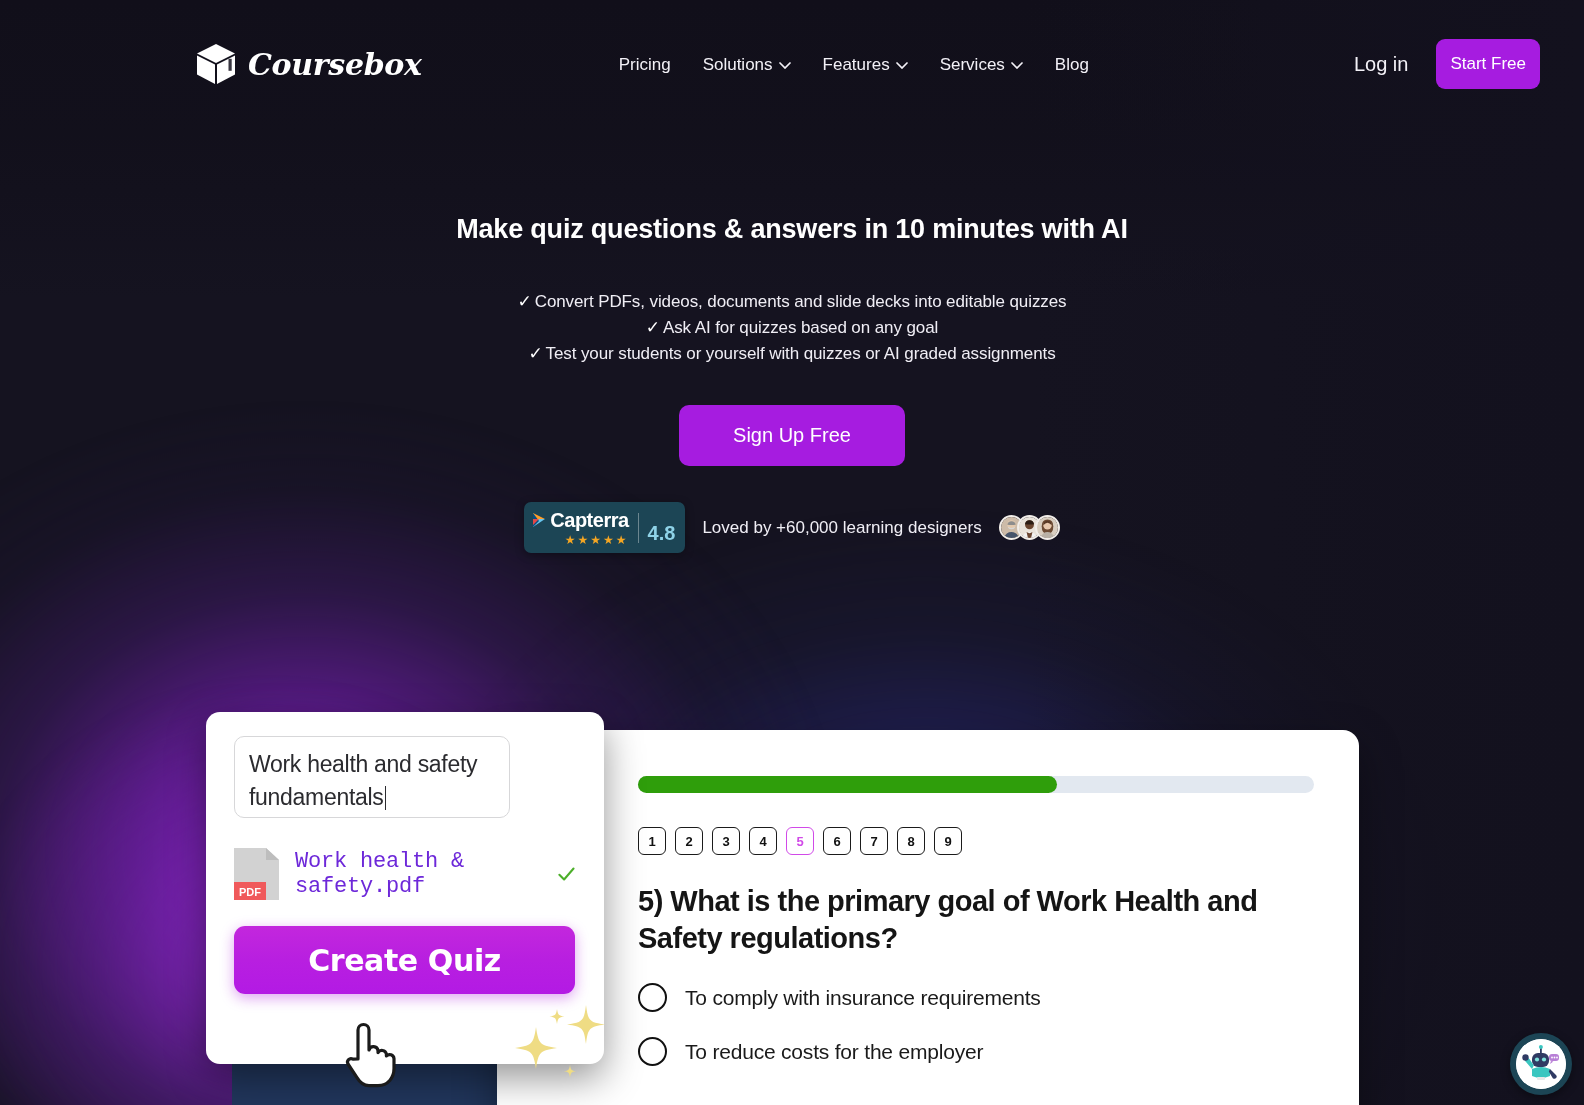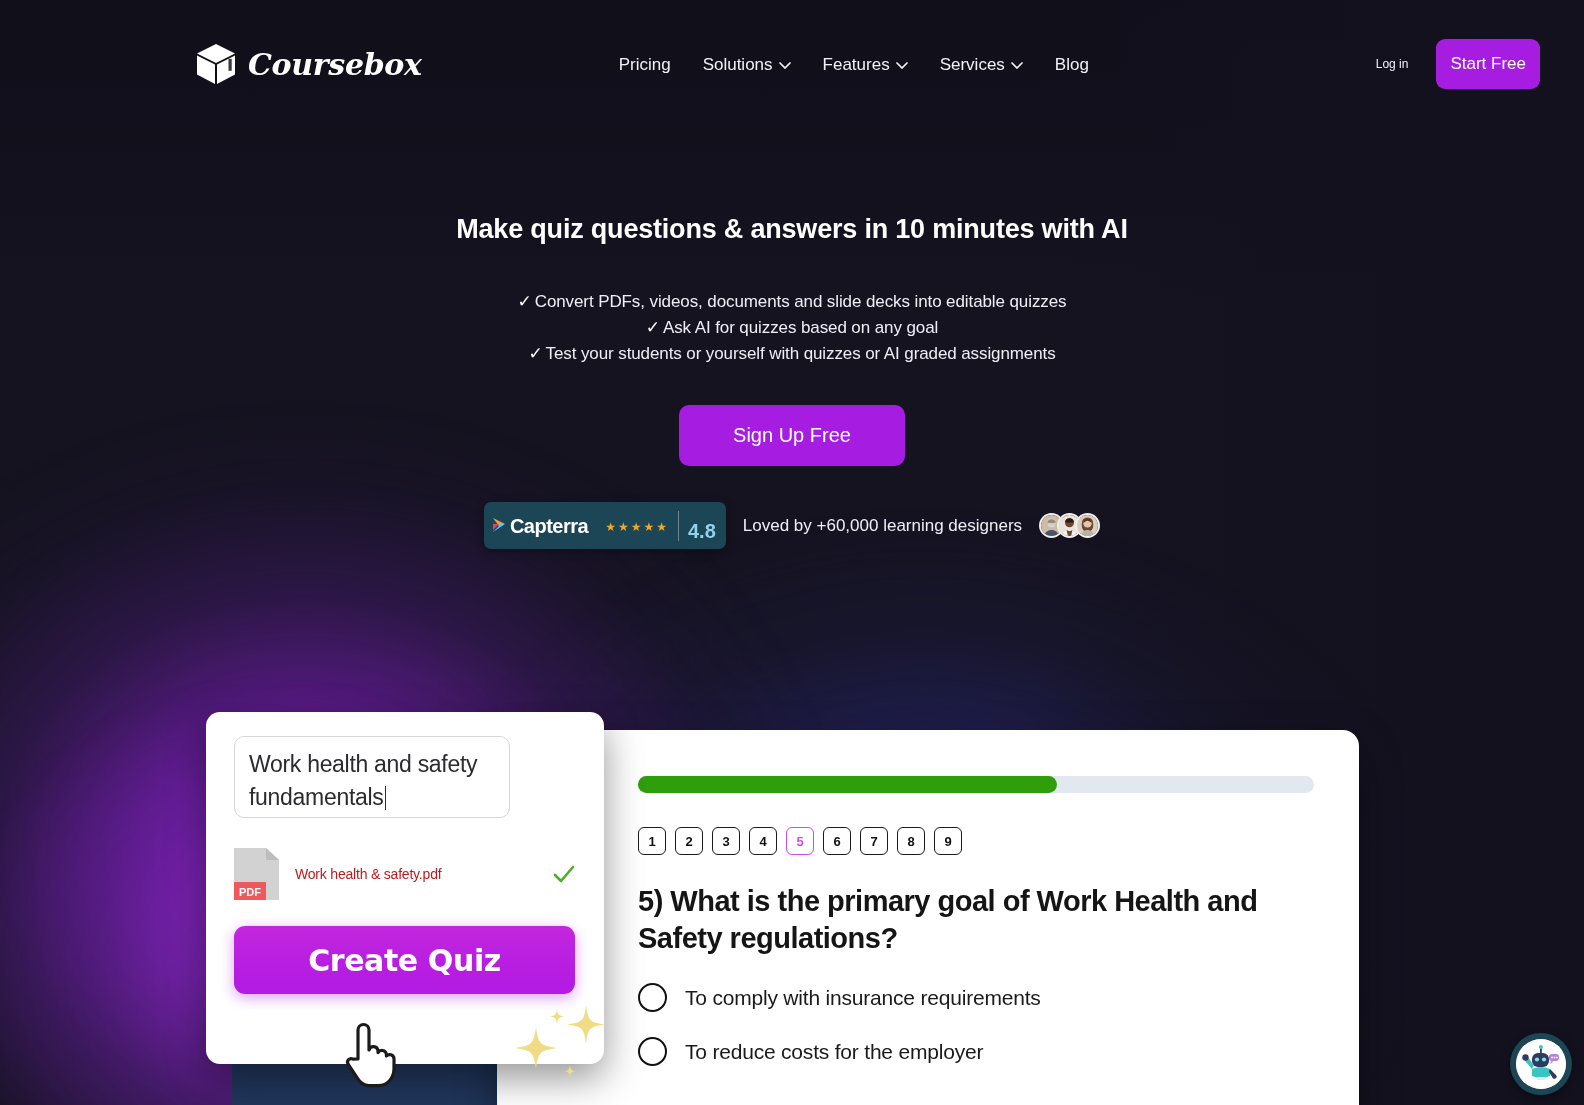--- a/index.html
+++ b/index.html
@@ -91,7 +91,7 @@
   .header-right{
     margin-left:auto; display:flex; align-items:center; gap:28px;
   }
-  .login{ color:#f3f1f7; font-size:12px; cursor:pointer; }
+  .login{ color:#f3f1f7; font-size:20px; cursor:pointer; }
   .btn-start{
     background:#a61ce0;
     color:#fff; font-size:17px; font-weight:500;

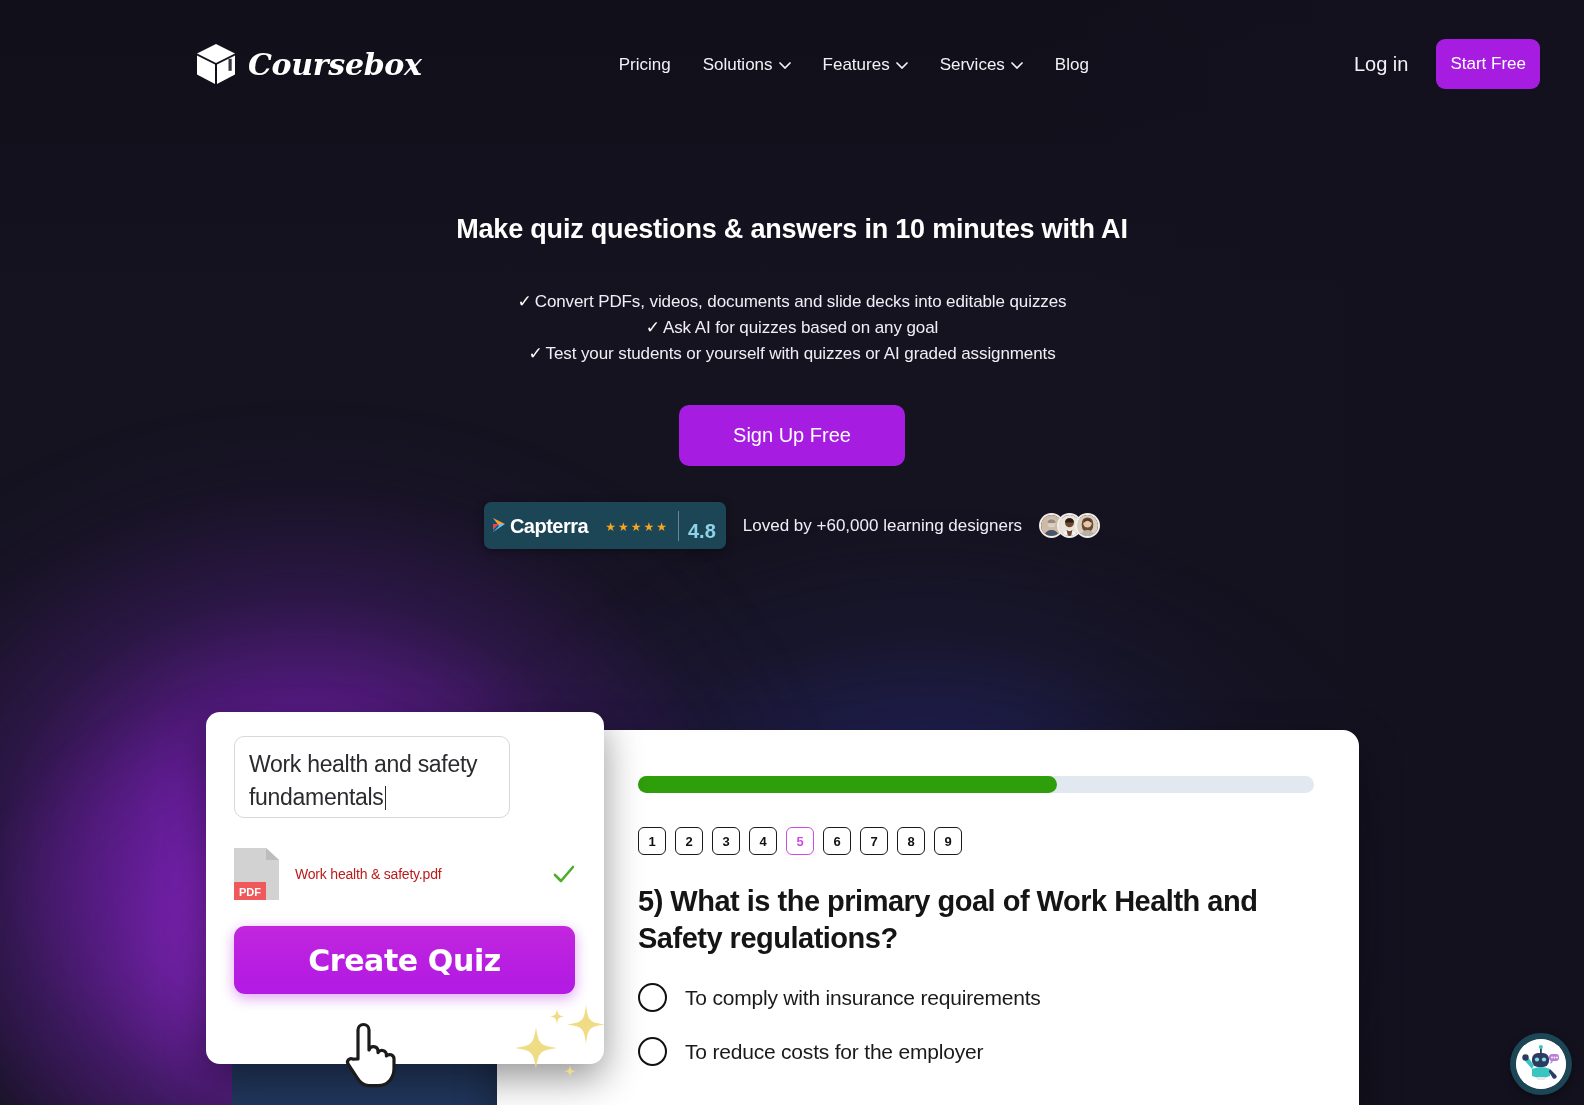--- a/index.html
+++ b/index.html
@@ -142,7 +142,7 @@
     display:flex; align-items:center; gap:9px;
     box-shadow:0 2px 8px rgba(0,0,0,0.35);
   }
-  .cap-left{ display:flex; flex-direction:row; align-items:center; }
+  .cap-left{ display:flex; flex-direction:column; align-items:flex-end; }
   .cap-word{ display:flex; align-items:center; gap:3px; }
   .cap-flag{ width:15px; height:16px; display:block; margin-top:-2px;}
   .cap-name{ color:#fff; font-size:20px; font-weight:700; letter-spacing:-0.5px; }

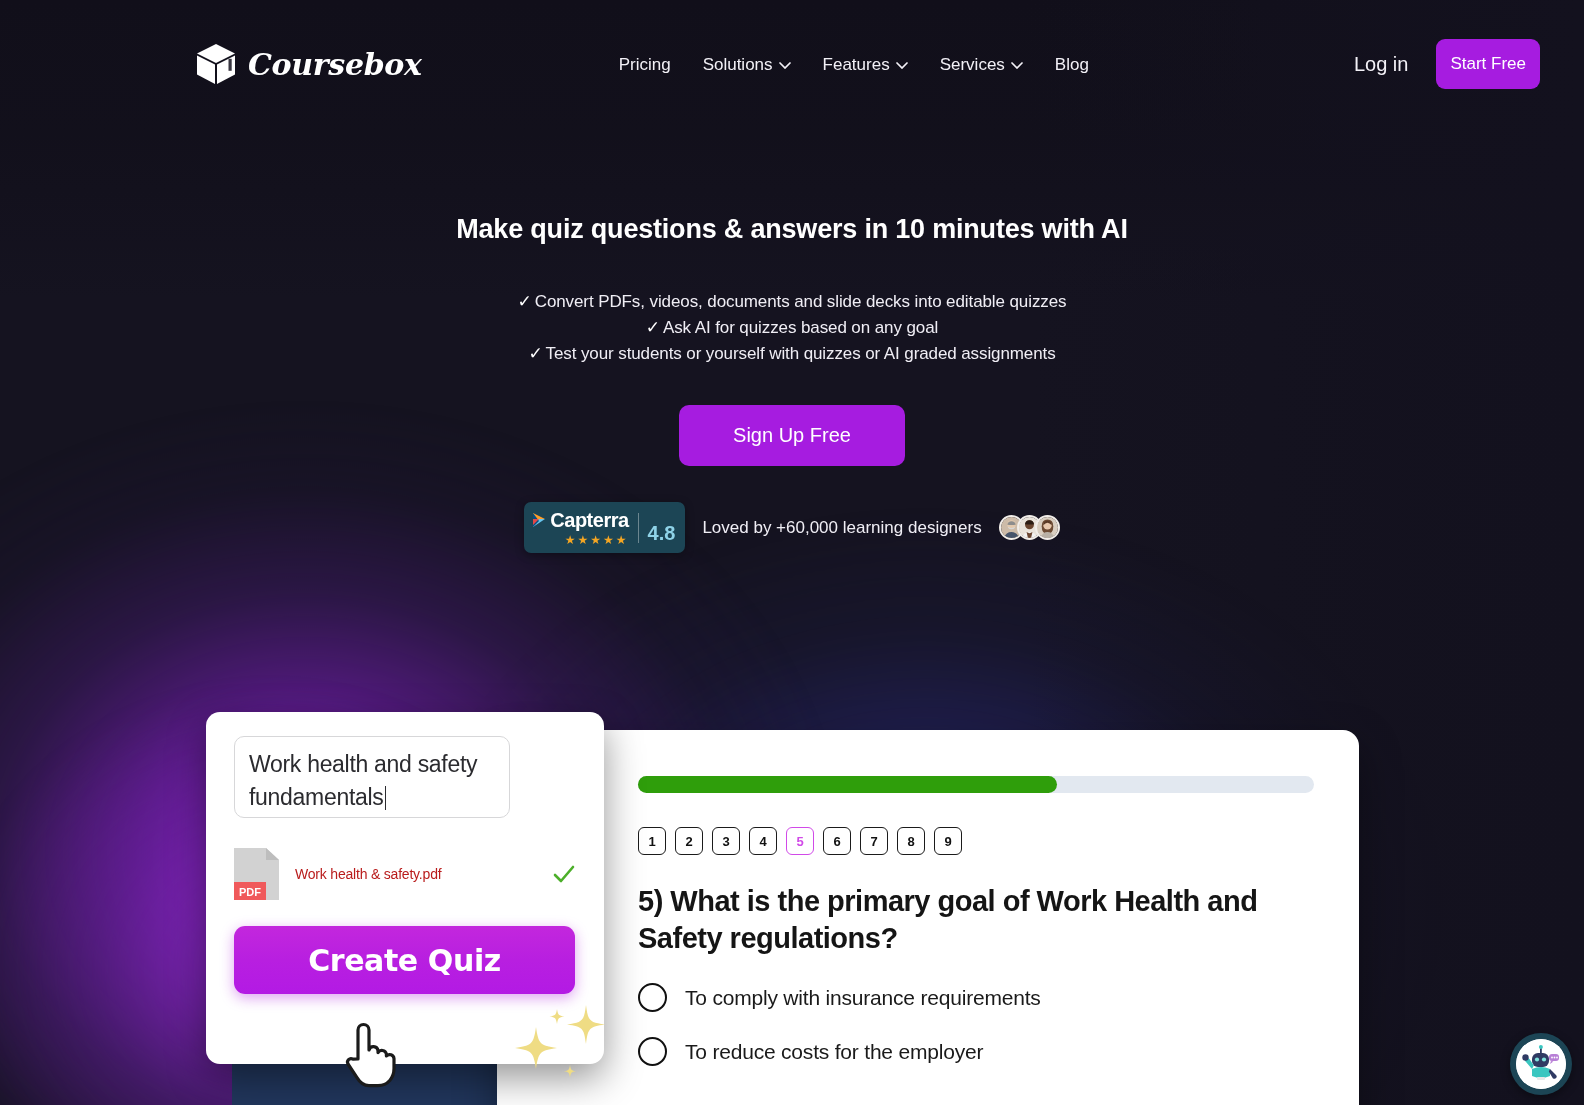--- a/index.html
+++ b/index.html
@@ -235,7 +235,7 @@
     margin-top:30px;
   }
   .pdf-ico{ width:45px; height:52px; display:block; flex:0 0 auto; }
-  .file-name{ font-size:14px; color:#b91c1c; letter-spacing:-0.2px; }
+  .file-name{ font-size:22px; color:#6d28d9; letter-spacing:-0.2px;font-family:Liberation Mono, monospace; }
   .file-check{ margin-left:auto; width:24px; height:24px; display:block; }
 
   .btn-create{

